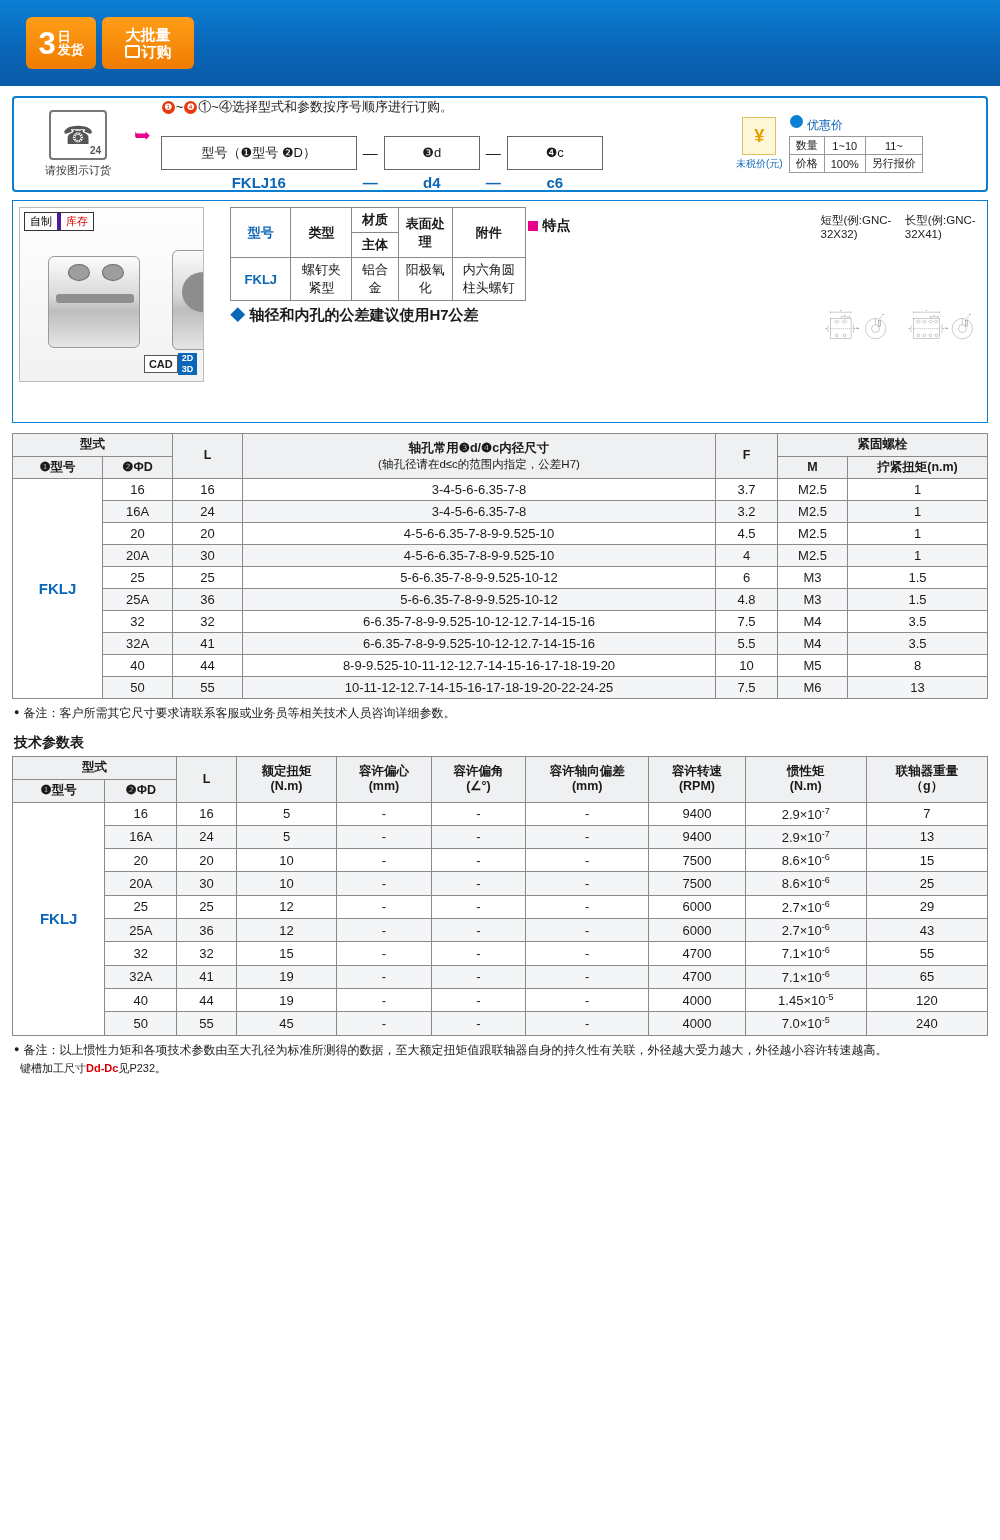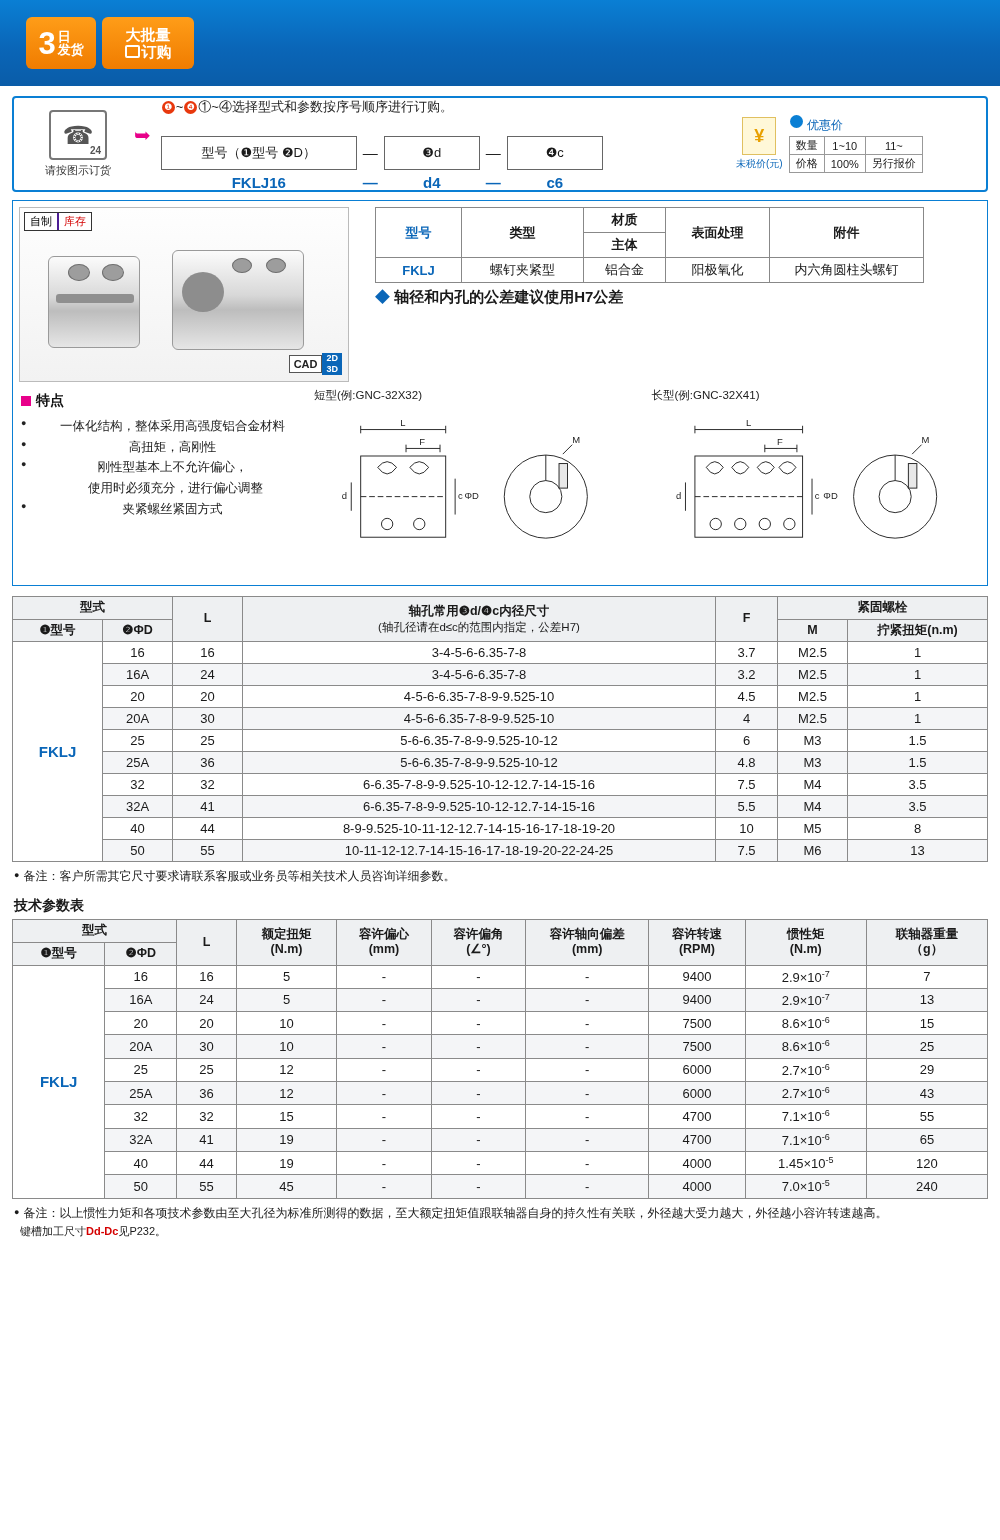--- a/index.html
+++ b/index.html
@@ -119,7 +119,7 @@
     margin: 8px 12px 0 12px;
     border: 1px solid #0a7fd4;
     display: flex;
-    flex-direction: column;
+    flex-direction: row;
     padding: 6px;
   }
   .panel-top { display:flex; }

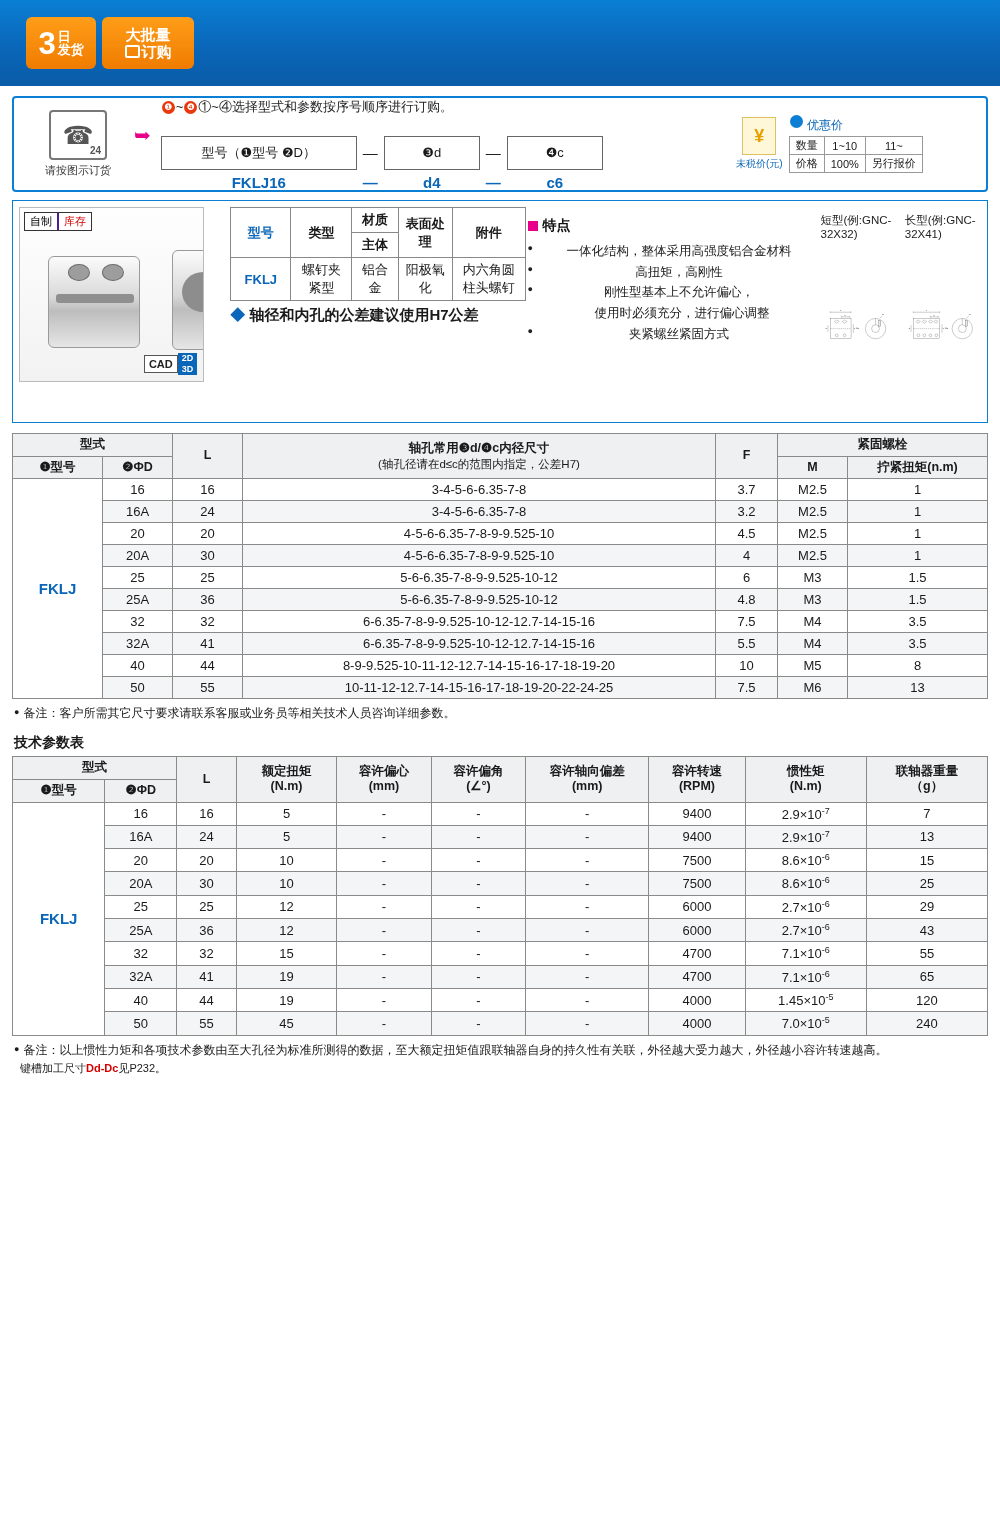--- a/index.html
+++ b/index.html
@@ -137,7 +137,7 @@
   }
   .tag-selfmade span { padding:1px 5px; }
   .tag-selfmade .a { color:#000; }
-  .tag-selfmade .b { color:#d40000; border-left:2px solid #4c1d95; }
+  .tag-selfmade .b { color:#d40000; border-left:4px solid #4c1d95; }
   .cad-badge {
     position:absolute; right:6px; bottom:6px;
     display:flex; align-items:center; font-size:11px; font-weight:bold;

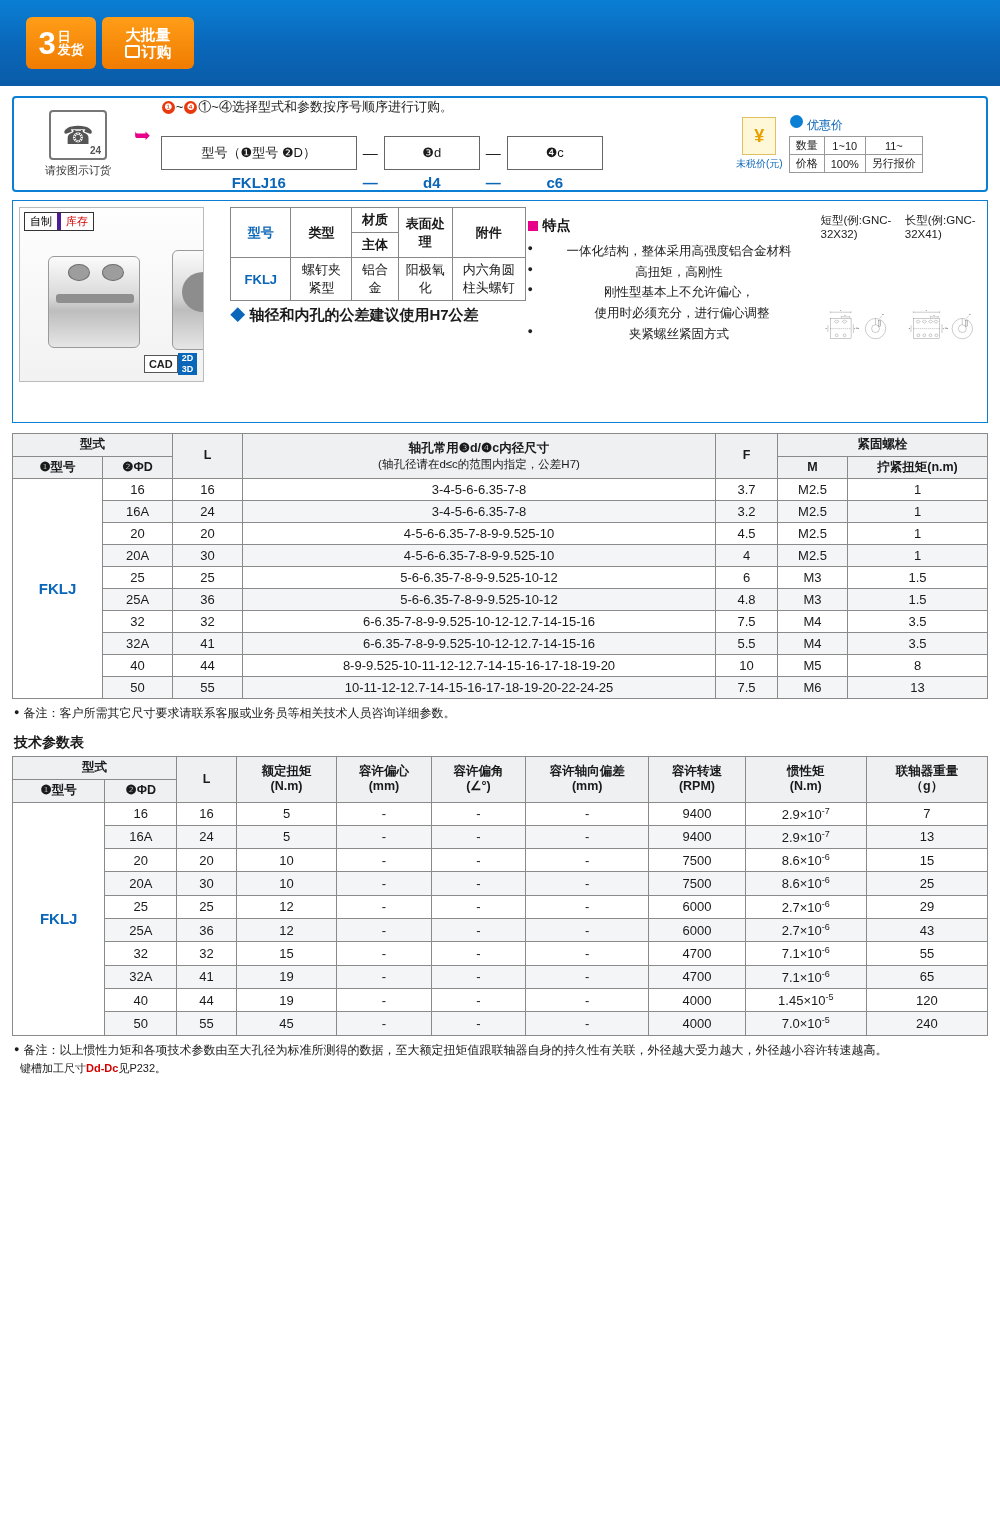--- a/index.html
+++ b/index.html
@@ -159,7 +159,7 @@
   .spec-note { font-size:15px; margin-top:5px; margin-left:26px;font-weight:bold; }
   .diamond { color:#0a66b8; }
   .panel-bottom { display:flex; margin-top:6px; }
-  .features { width:295px; padding:4px 4px 4px 2px;text-align:center; }
+  .features { width:295px; padding:4px 4px 4px 2px; }
   .features h4 {
     margin:0 0 6px 0; font-size:14px; color:#111;
     display:flex; align-items:center; gap:5px;

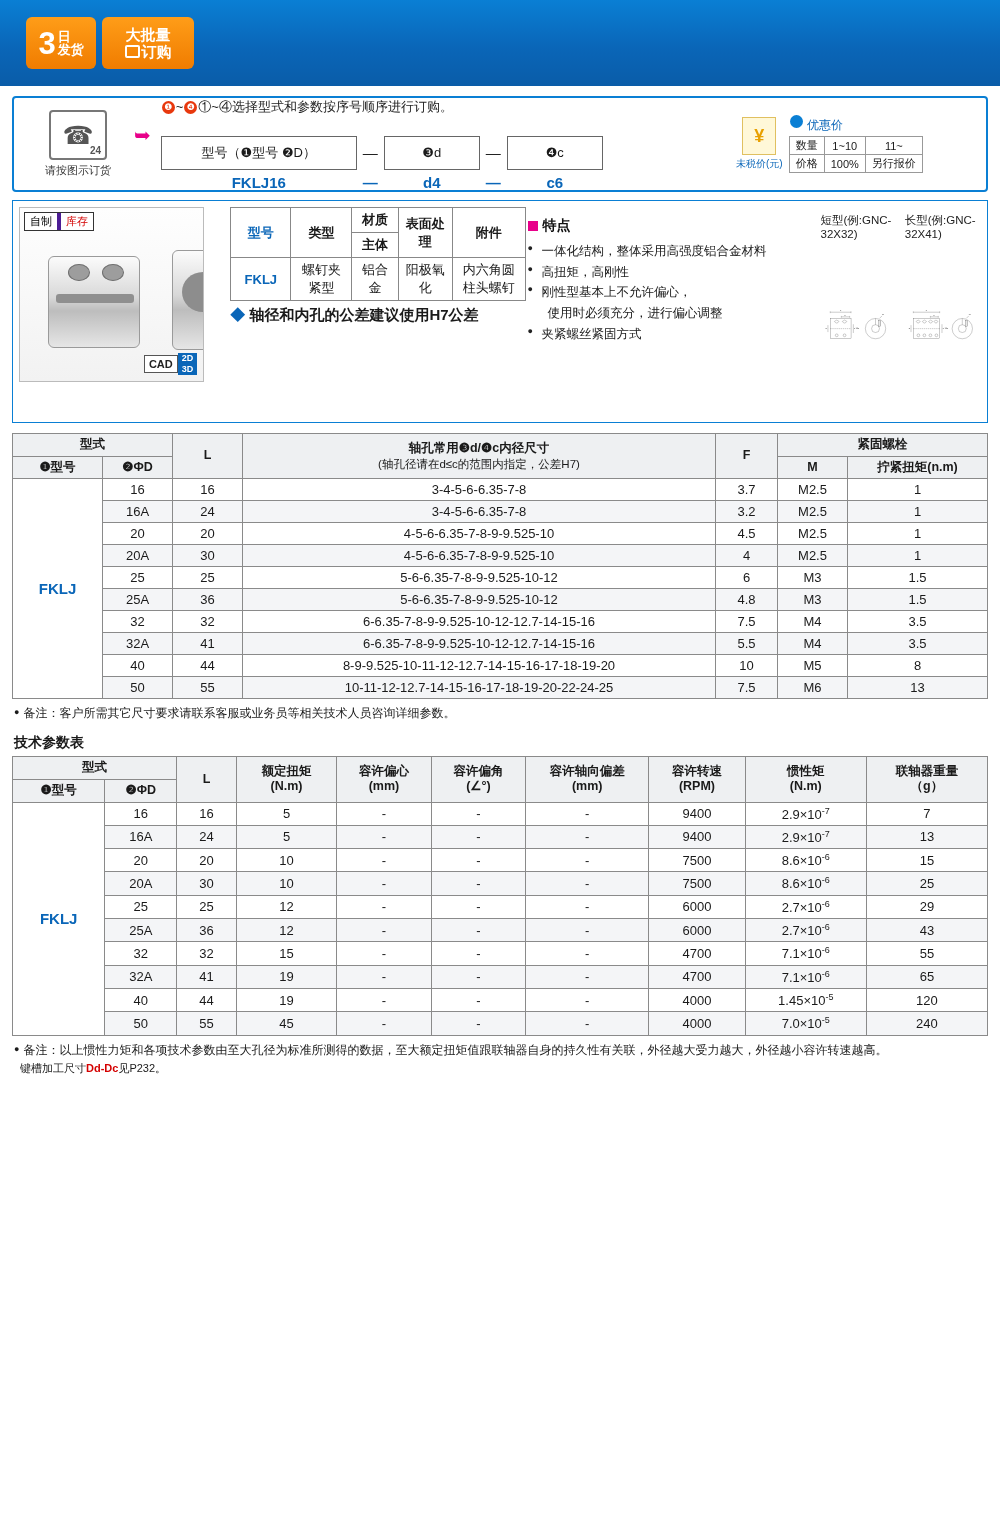--- a/index.html
+++ b/index.html
@@ -335,13 +335,6 @@
 
     <div class="features">
       <h4>特点</h4>
-      <ul>
-        <li>一体化结构，整体采用高强度铝合金材料</li>
-        <li>高扭矩，高刚性</li>
-        <li>刚性型基本上不允许偏心，</li>
-        <li class="sub" style="padding-left:20px">使用时必须充分，进行偏心调整</li>
-        <li>夹紧螺丝紧固方式</li>
-      </ul>
     </div>
 
     <div class="dwg-area">

